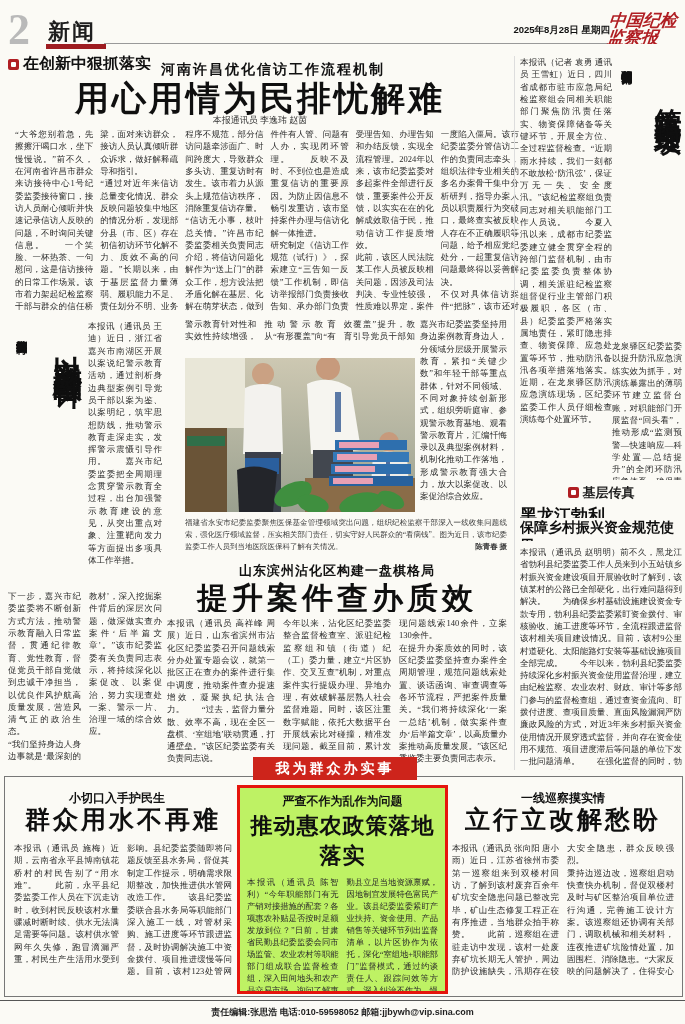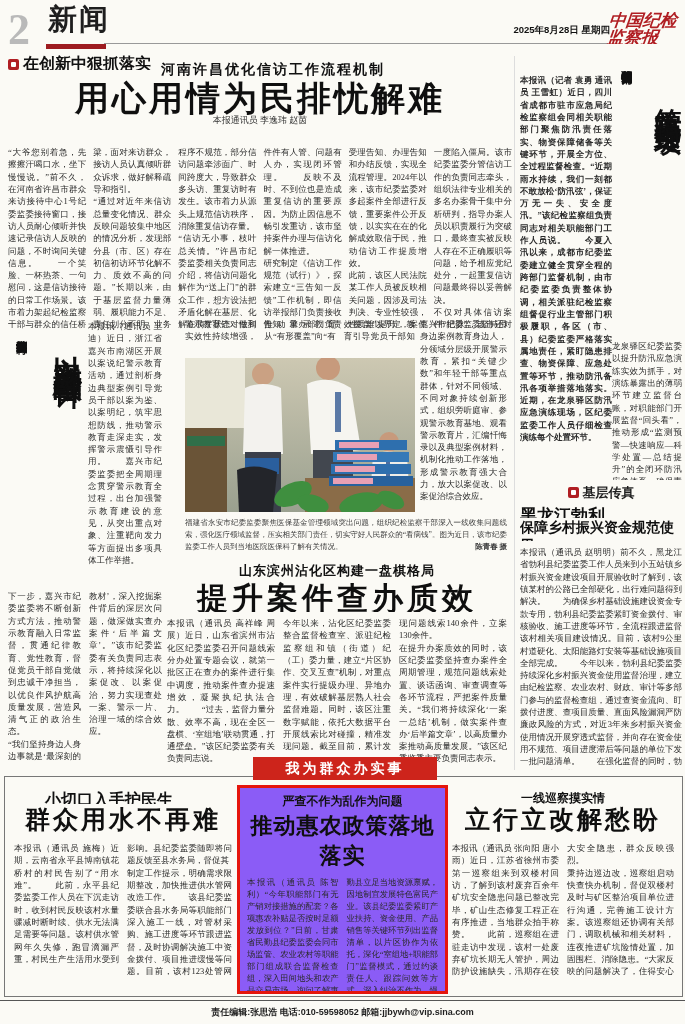--- a/index.html
+++ b/index.html
@@ -33,7 +33,7 @@
 <div id="page">
 
   <div class="abs" style="left:8px;top:4px;width:36px;height:48px;font-size:44px;color:#b9b9b9;font-weight:bold;">2</div>
-  <div class="abs" style="left:48px;top:0;width:80px;height:36px;font-size:29px;font-weight:bold;letter-spacing:2px;font-family:Liberation Serif, serif;">新闻</div>
+  <div class="abs" style="left:48px;top:17px;width:80px;height:36px;font-size:22px;font-weight:bold;letter-spacing:2px;font-family:Liberation Serif, serif;">新闻</div>
   <div class="rule" style="left:104px;top:43px;width:504px;height:1px;"></div>
   <div class="redbar" style="left:46px;top:44px;width:60px;height:5px;"></div>
   <div class="abs kicker" style="left:500px;top:24px;width:110px;height:14px;font-size:9.5px;text-align:right;">2025年8月28日 星期四</div>

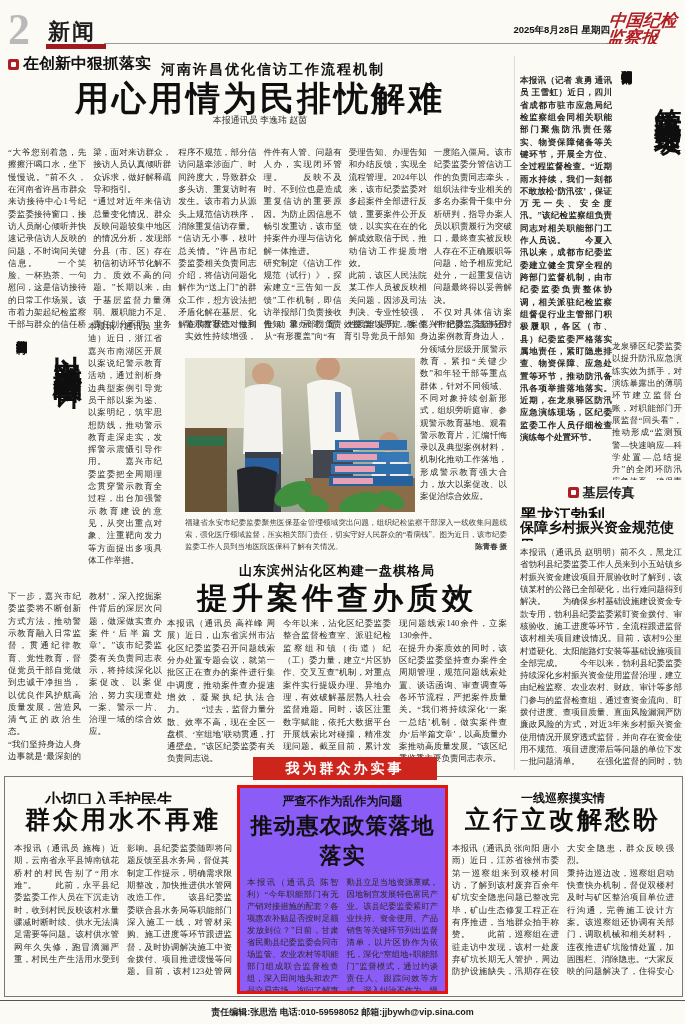--- a/index.html
+++ b/index.html
@@ -56,7 +56,7 @@
   </div>
 
   <div class="rule" style="left:514px;top:56px;width:1px;height:714px;background:#ddd;"></div>
-  <div class="abs body-text" style="left:520px;top:74px;width:92px;height:422px;font-weight:bold;">本报讯（记者 袁勇 通讯员 王雪虹）近日，四川省成都市驻市应急局纪检监察组会同相关职能部门聚焦防汛责任落实、物资保障储备等关键环节，开展全方位、全过程监督检查。“近期雨水持续，我们一刻都不敢放松‘防汛弦’，保证万无一失、安全度汛。”该纪检监察组负责同志对相关职能部门工作人员说。　　今夏入汛以来，成都市纪委监委建立健全贯穿全程的跨部门监督机制，由市纪委监委负责整体协调，相关派驻纪检监察组督促行业主管部门积极履职，各区（市、县）纪委监委严格落实属地责任，紧盯隐患排查、物资保障、应急处置等环节，推动防汛备汛各项举措落地落实。　　近期，在龙泉驿区防汛应急演练现场，区纪委监委工作人员仔细检查演练每个处置环节。</div>
+  <div class="abs body-text" style="left:520px;top:56px;width:92px;height:422px;">本报讯（记者 袁勇 通讯员 王雪虹）近日，四川省成都市驻市应急局纪检监察组会同相关职能部门聚焦防汛责任落实、物资保障储备等关键环节，开展全方位、全过程监督检查。“近期雨水持续，我们一刻都不敢放松‘防汛弦’，保证万无一失、安全度汛。”该纪检监察组负责同志对相关职能部门工作人员说。　　今夏入汛以来，成都市纪委监委建立健全贯穿全程的跨部门监督机制，由市纪委监委负责整体协调，相关派驻纪检监察组督促行业主管部门积极履职，各区（市、县）纪委监委严格落实属地责任，紧盯隐患排查、物资保障、应急处置等环节，推动防汛备汛各项举措落地落实。　　近期，在龙泉驿区防汛应急演练现场，区纪委监委工作人员仔细检查演练每个处置环节。</div>
   <div class="abs kicker vtext" style="left:616px;top:62px;width:16px;height:182px;font-size:11.5px;line-height:1;">成都拧紧职能部门责任链条</div>
   <div class="abs headline vtext" style="left:637px;top:86px;width:44px;height:248px;font-size:27px;line-height:1;letter-spacing:3px;">筑牢防汛安全堤坝</div>
   <div class="abs body-text" style="left:612px;top:340px;width:70px;height:140px;">龙泉驿区纪委监委以提升防汛应急演练实效为抓手，对演练暴露出的薄弱环节建立监督台账，对职能部门开展监督“回头看”，推动形成“监测预警—快速响应—科学处置—总结提升”的全闭环防汛应急体系，确保责任到人到岗。</div>

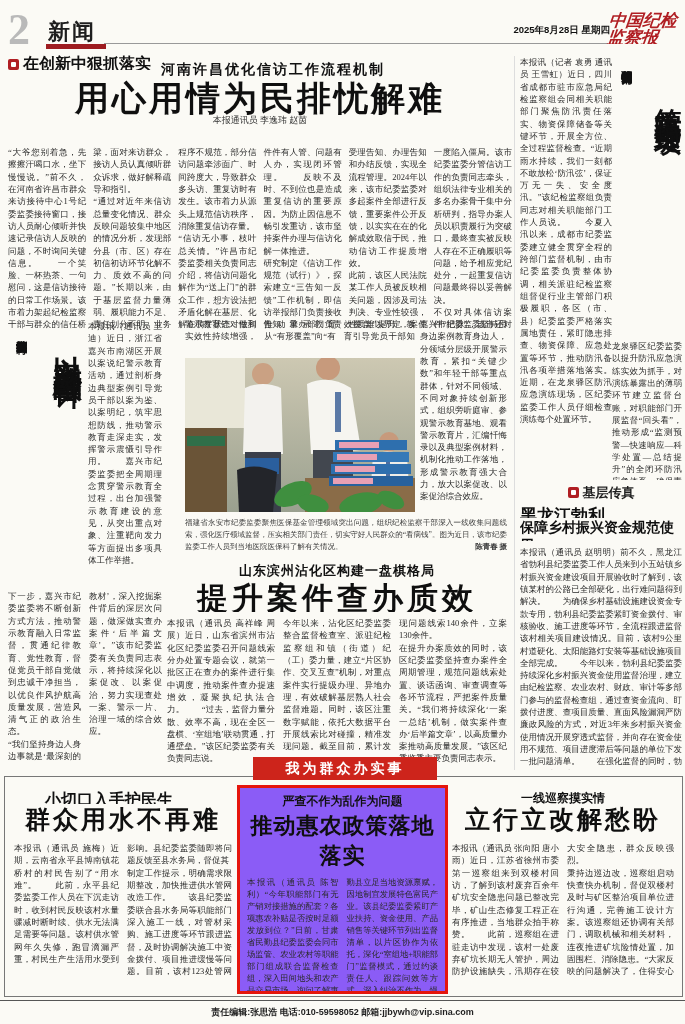--- a/index.html
+++ b/index.html
@@ -46,7 +46,7 @@
   <div class="abs kicker center" style="left:73px;top:61px;width:400px;height:18px;font-size:14px;letter-spacing:2px;">河南许昌优化信访工作流程机制</div>
   <div class="abs headline center" style="left:8px;top:76px;width:504px;height:42px;font-size:34px;letter-spacing:3px;">用心用情为民排忧解难</div>
   <div class="abs center" style="left:8px;top:114px;width:504px;height:13px;font-size:9px;color:#333;">本报通讯员 李逸玮 赵茵</div>
-  <div class="abs body-text cols6" style="left:8px;top:128px;width:504px;height:188px;margin-top:18px;">
+  <div class="abs body-text cols6" style="left:15px;top:128px;width:504px;height:188px;">
     <div>“大爷您别着急，先擦擦汗喝口水，坐下慢慢说。”前不久，在河南省许昌市群众来访接待中心1号纪委监委接待窗口，接访人员耐心倾听并快速记录信访人反映的问题，不时询问关键信息。　　一个笑脸、一杯热茶、一句慰问，这是信访接待的日常工作场景。该市着力架起纪检监察干部与群众的信任桥梁，面对来访群众，接访人员认真倾听群众诉求，做好解释疏导和指引。</div>
     <div>“通过对近年来信访总量变化情况、群众反映问题较集中地区的情况分析，发现部分县（市、区）存在初信初访环节化解不力、质效不高的问题。”长期以来，由于基层监督力量薄弱、履职能力不足、责任划分不明、业务程序不规范，部分信访问题牵涉面广、时间跨度大，导致群众多头访、重复访时有发生。该市着力从源头上规范信访秩序，消除重复信访存量。</div>
     <div>“信访无小事，枝叶总关情。”许昌市纪委监委相关负责同志介绍，将信访问题化解作为“送上门”的群众工作，想方设法把矛盾化解在基层、化解在萌芽状态，做到件件有人管、问题有人办，实现闭环管理。　　反映不及时、不到位也是造成重复信访的重要原因。为防止因信息不畅引发重访，该市坚持案件办理与信访化解一体推进。</div>

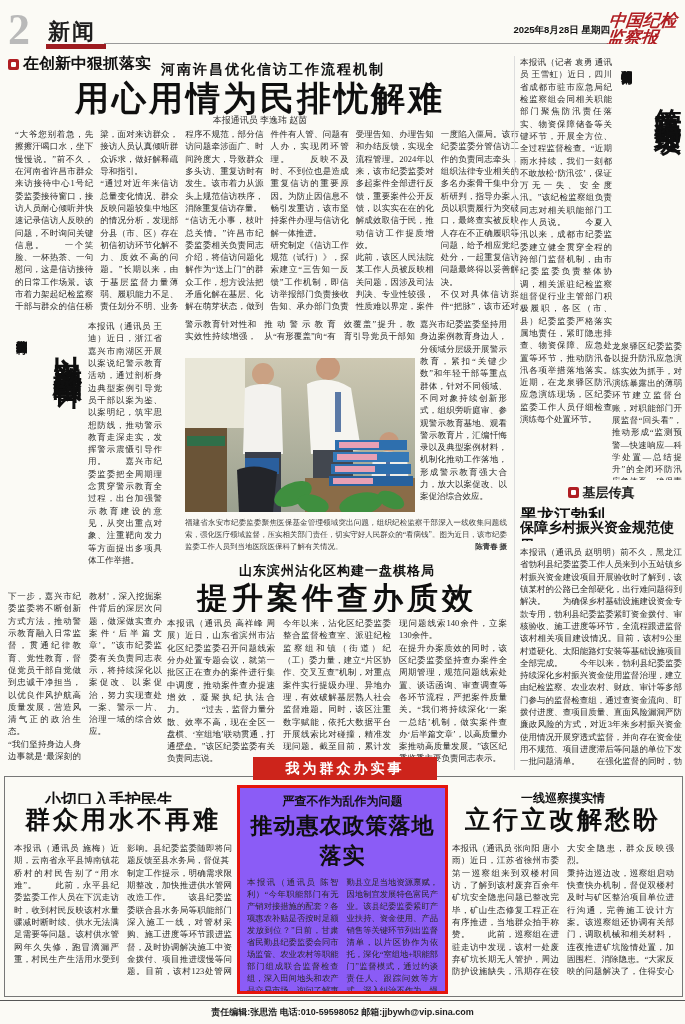--- a/index.html
+++ b/index.html
@@ -142,7 +142,7 @@
   <div class="abs body-text" style="left:520px;top:546px;width:162px;height:224px;">本报讯（通讯员 赵明明）前不久，黑龙江省勃利县纪委监委工作人员来到小五站镇乡村振兴资金建设项目开展验收时了解到，该镇某村的公路已全部硬化，出行难问题得到解决。　　为确保乡村基础设施建设资金专款专用，勃利县纪委监委紧盯资金拨付、审核验收、施工进度等环节，全流程跟进监督该村相关项目建设情况。目前，该村9公里村道硬化、太阳能路灯安装等基础设施项目全部完成。　　今年以来，勃利县纪委监委持续深化乡村振兴资金使用监督治理，建立由纪检监察、农业农村、财政、审计等多部门参与的监督检查组，通过查资金流向、盯拨付进度、查项目质量、直面风险漏洞严防廉政风险的方式，对近3年来乡村振兴资金使用情况开展穿透式监督，并向存在资金使用不规范、项目进度滞后等问题的单位下发一批问题清单。　　在强化监督的同时，勃利县纪委监委及时督促相关单位对监督发现的问题进行整改落实，并对典型问题严肃查处。截至目前，已发现乡村振兴资金使用监督领域存在的惠民补贴冒领、工程项目造价不实、项目资金支付手续不合规等问题线索56个，处理处分21人，挽回经济损失1742万元。</div>
 
   <div class="abs" style="left:4px;top:776px;width:677px;height:219px;border:1px solid #777;"></div>
-  <div class="banner" style="left:253px;top:757px;width:184px;height:23px;font-size:14px;text-align:right;">我为群众办实事</div>
+  <div class="banner" style="left:253px;top:757px;width:164px;height:23px;font-size:14px;text-align:right;">我为群众办实事</div>
 
   <div class="abs kicker center" style="left:0;top:790px;width:218px;height:14px;font-size:16px;">小切口入手护民生</div>
   <div class="abs headline center" style="left:14px;top:803px;width:218px;height:32px;font-size:25px;letter-spacing:3px;">群众用水不再难</div>

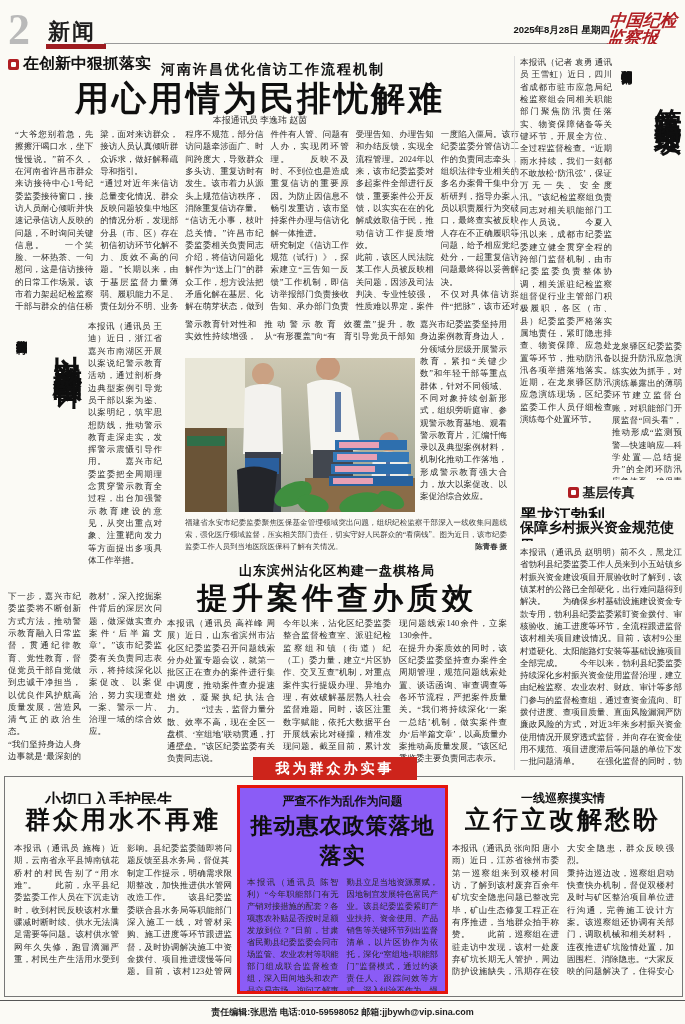--- a/index.html
+++ b/index.html
@@ -144,7 +144,7 @@
   <div class="abs" style="left:4px;top:776px;width:677px;height:219px;border:1px solid #777;"></div>
   <div class="banner" style="left:253px;top:757px;width:164px;height:23px;font-size:14px;text-align:right;">我为群众办实事</div>
 
-  <div class="abs kicker center" style="left:0;top:790px;width:218px;height:14px;font-size:16px;">小切口入手护民生</div>
+  <div class="abs kicker center" style="left:8px;top:790px;width:218px;height:14px;font-size:12px;">小切口入手护民生</div>
   <div class="abs headline center" style="left:14px;top:803px;width:218px;height:32px;font-size:25px;letter-spacing:3px;">群众用水不再难</div>
   <div class="abs body-text cols2" style="left:14px;top:842px;width:218px;height:146px;">
     <div>本报讯（通讯员 施梅）近期，云南省永平县博南镇花桥村的村民告别了“用水难”。　　此前，永平县纪委监委工作人员在下沉走访时，收到村民反映该村水量骤减时断时续、供水无法满足需要等问题。该村供水管网年久失修，跑冒滴漏严重，村民生产生活用水受到影响。县纪委监委随即将问题反馈至县水务局，督促其</div>

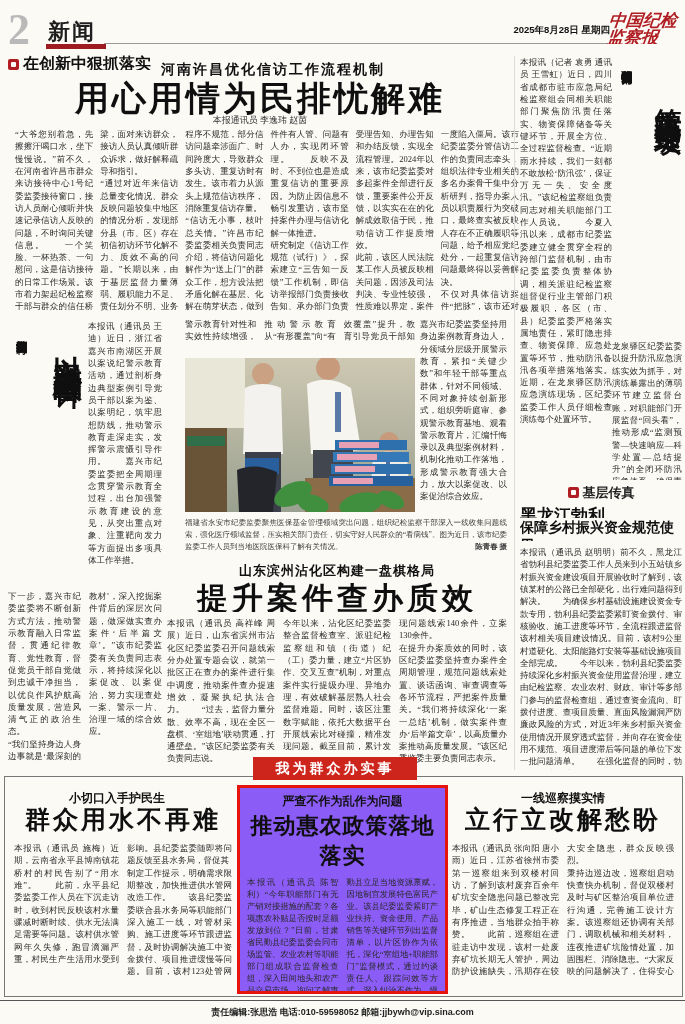--- a/index.html
+++ b/index.html
@@ -151,7 +151,7 @@
     <div>制定工作提示，明确需求限期整改，加快推进供水管网改造工作。　　该县纪委监委联合县水务局等职能部门深入施工一线，对管材采购、施工进度等环节跟进监督，及时协调解决施工中资金拨付、项目推进缓慢等问题。目前，该村123处管网已完成改造，142户村民用上了安全稳定的自来水，群众获得感持续提升。</div>
   </div>
 
-  <div class="abs" style="left:237px;top:785px;width:205px;height:203px;border:3px solid #e5150d;background:#8b5cf6;">
+  <div class="abs" style="left:237px;top:785px;width:205px;height:203px;border:3px solid #e5150d;background:#bef264;">
     <div class="kicker center" style="margin-top:5px;font-size:12px;">严查不作为乱作为问题</div>
     <div class="headline center" style="margin-top:1px;font-size:22px;letter-spacing:1px;">推动惠农政策落地落实</div>
     <div class="body-text cols2" style="margin:6px 7px 0 7px;height:148px;overflow:hidden;font-size:8.3px;">

